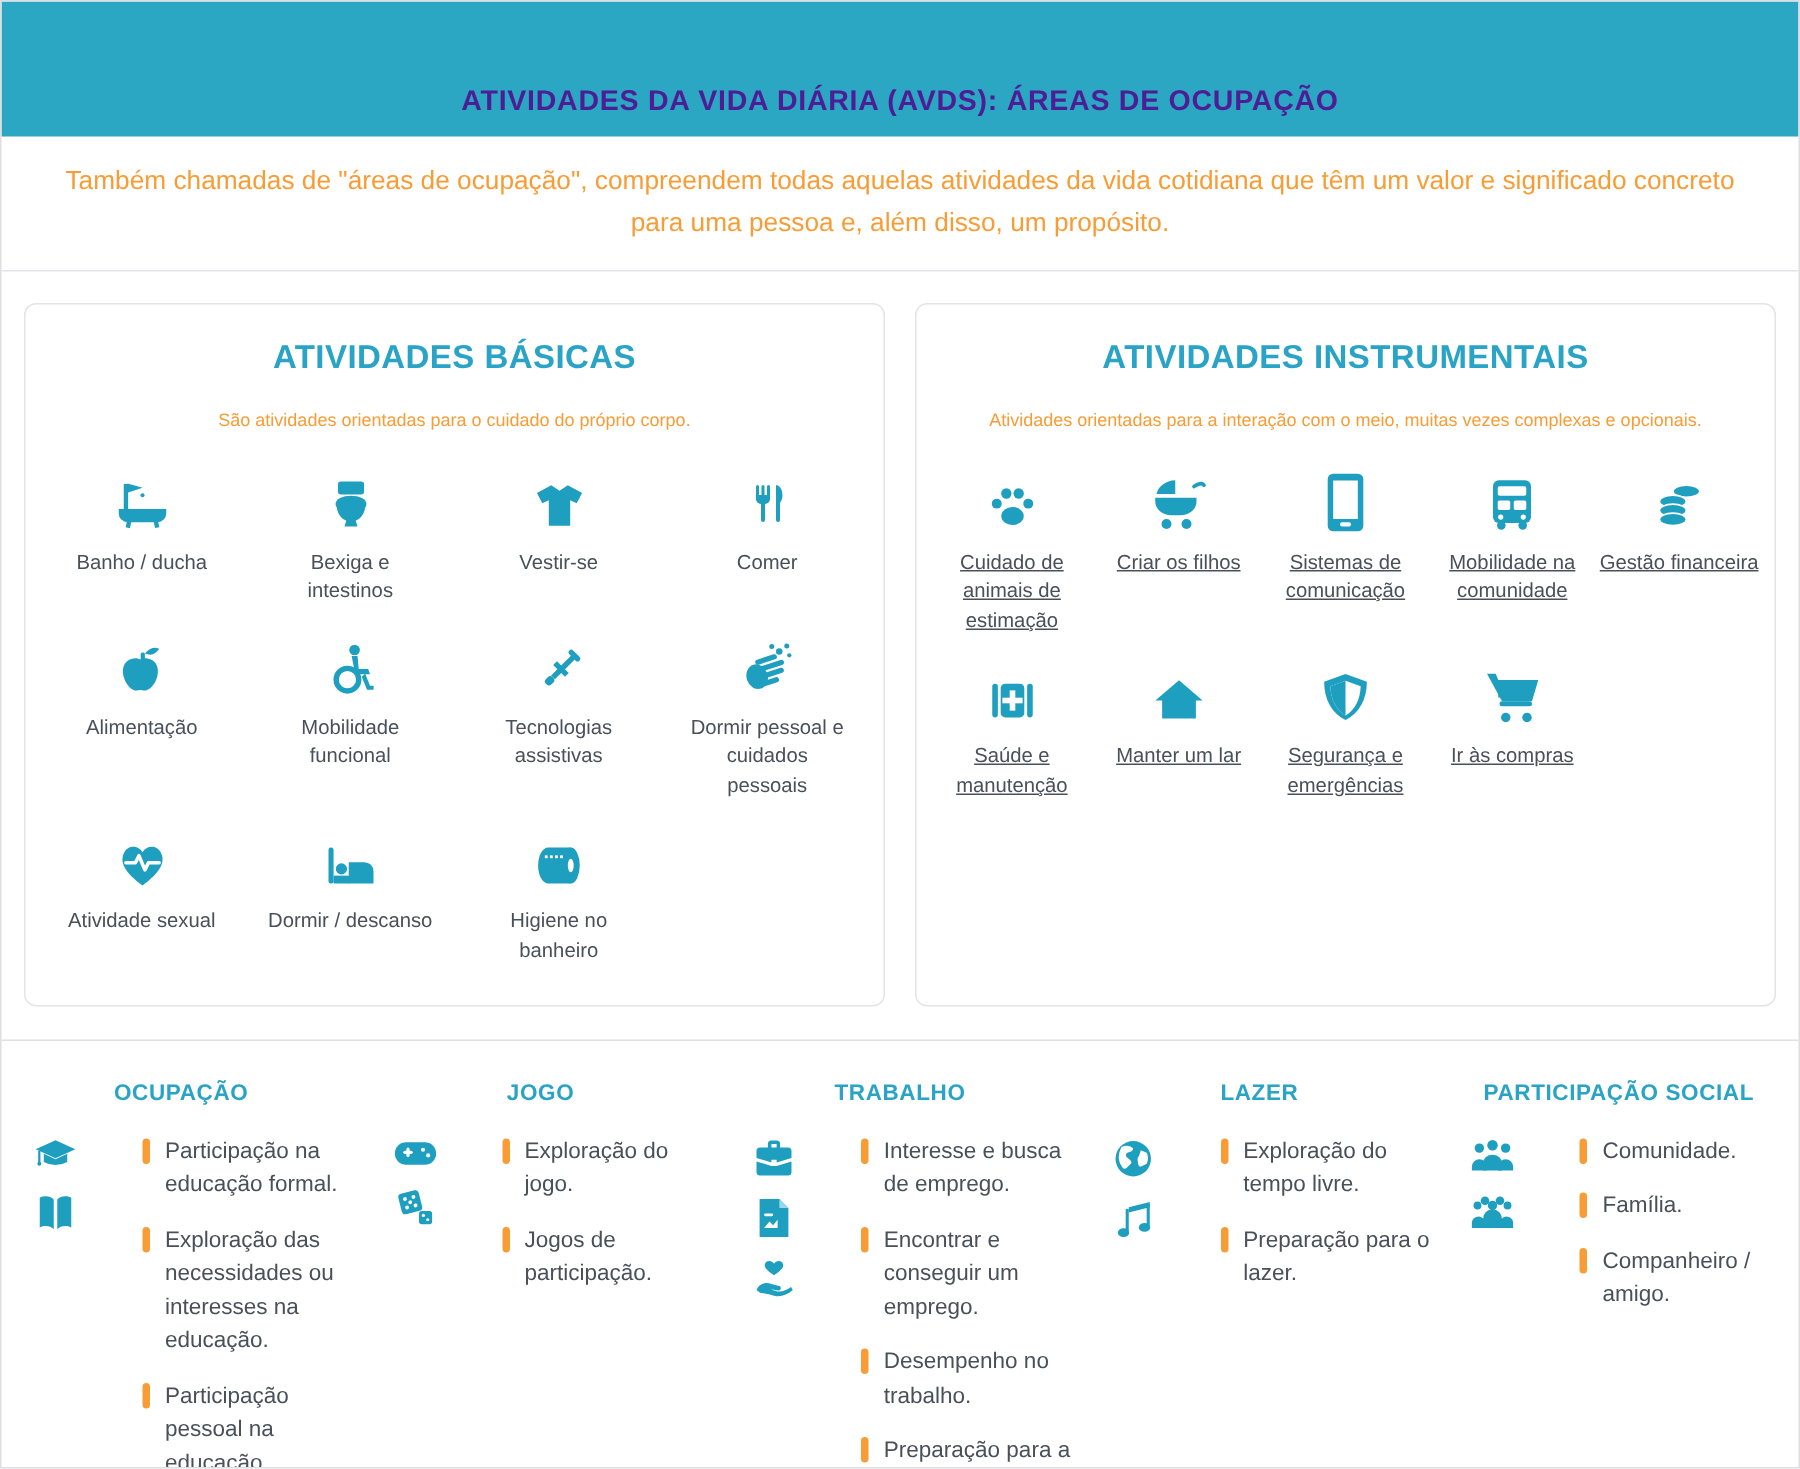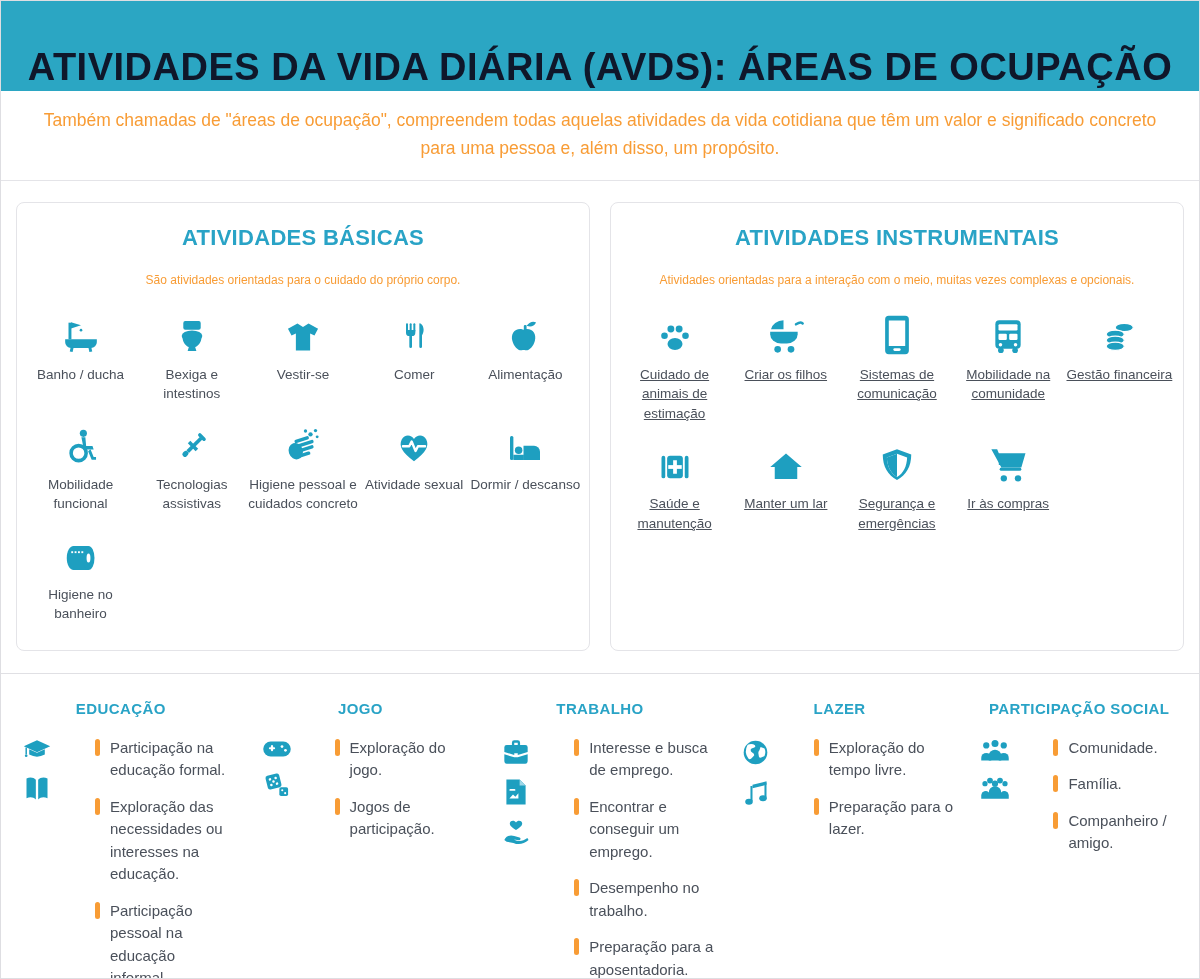--- a/index.html
+++ b/index.html
@@ -25,7 +25,7 @@
     display:flex;align-items:center;justify-content:center;
   }
   .banner h1{
-    color:#0f172a;font-size:38px;font-weight:bold;letter-spacing:.5px;margin-top:43px;
+    color:#4c1d95;font-size:19px;font-weight:bold;letter-spacing:.5px;margin-top:43px;
   }
   .intro{
     padding:15px 30px 18px;

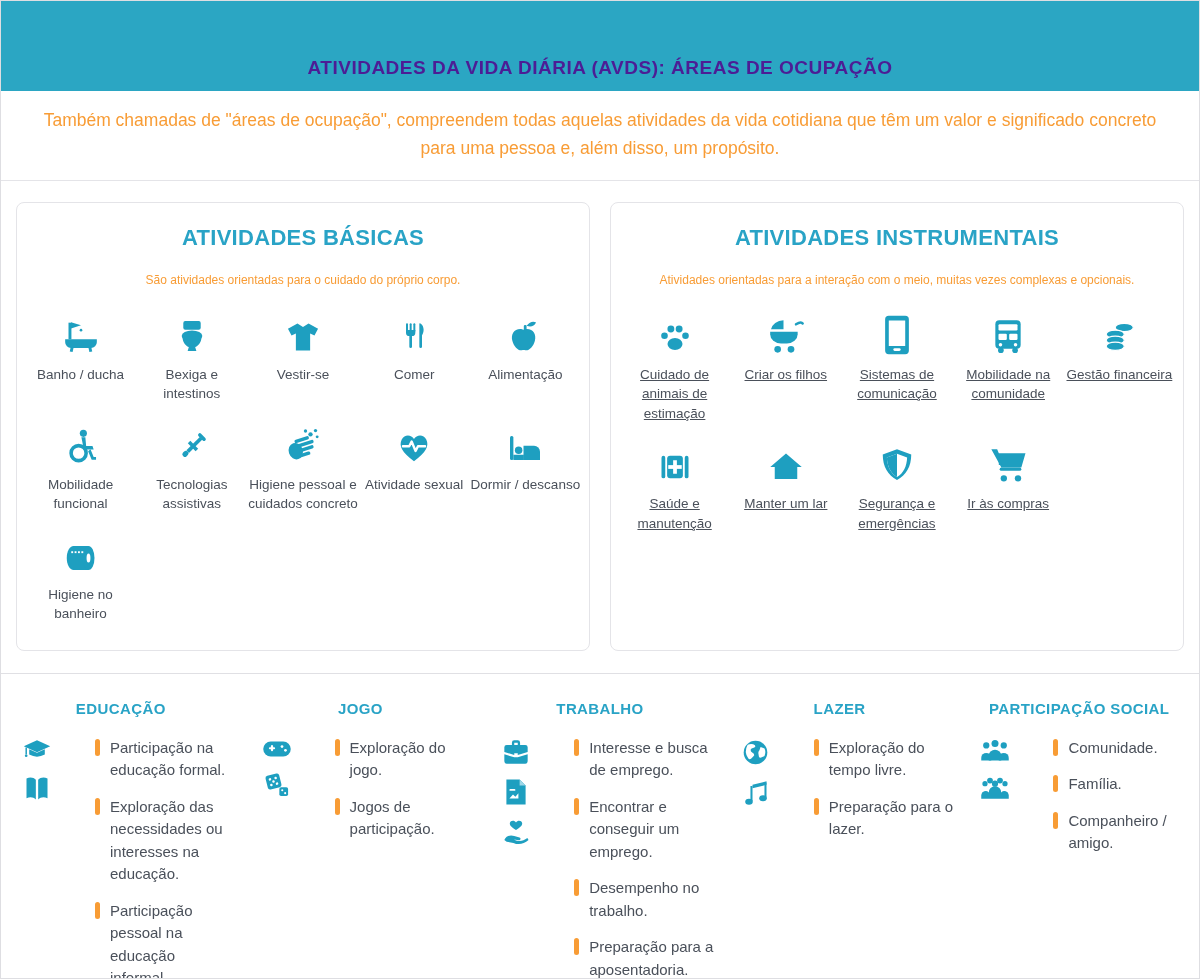--- a/index.html
+++ b/index.html
@@ -53,7 +53,7 @@
   .icon-grid{
     display:grid;margin-top:26px;row-gap:22px;
   }
-  .icon-grid.cols6{grid-template-columns:repeat(5,1fr);}
+  .icon-grid.cols6{grid-template-columns:repeat(4,1fr);}
   .icon-grid.cols5{grid-template-columns:repeat(5,1fr);text-decoration:underline;}
   .cell{
     display:flex;flex-direction:column;align-items:center;text-align:center;

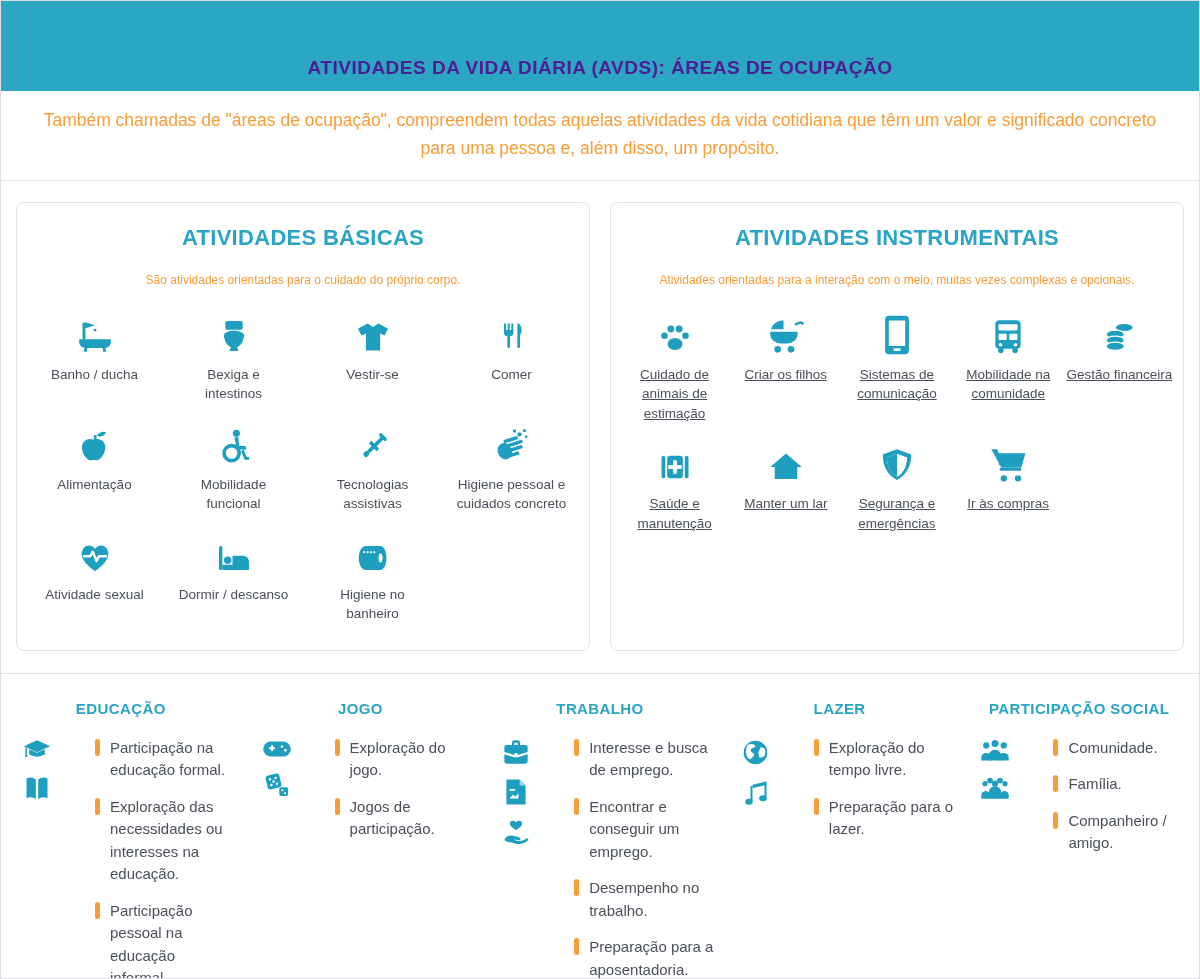--- a/index.html
+++ b/index.html
@@ -207,7 +207,7 @@
             </g>
           </svg>
         </span>
-        <span class="lbl">Higiene pessoal e cuidados concreto</span>
+        <span class="lbl">Dormir pessoal e cuidados pessoais</span>
       </div>
 
       <div class="cell">

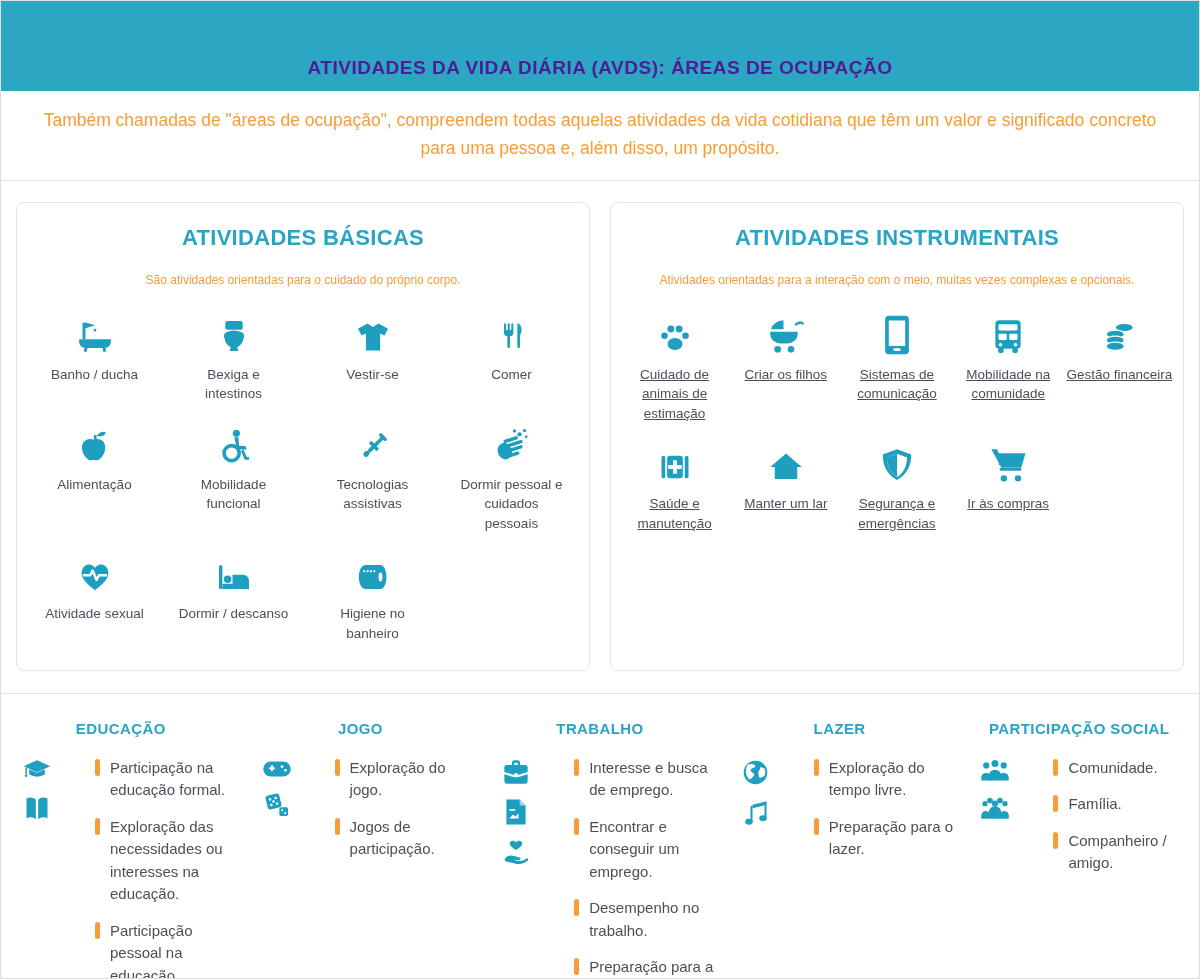--- a/index.html
+++ b/index.html
@@ -372,7 +372,7 @@
 <section class="bottom">
 
   <div class="col">
-    <h3>EDUCAÇÃO</h3>
+    <h3>OCUPAÇÃO</h3>
     <div class="col-body">
       <div class="icon-rail">
         <span>

